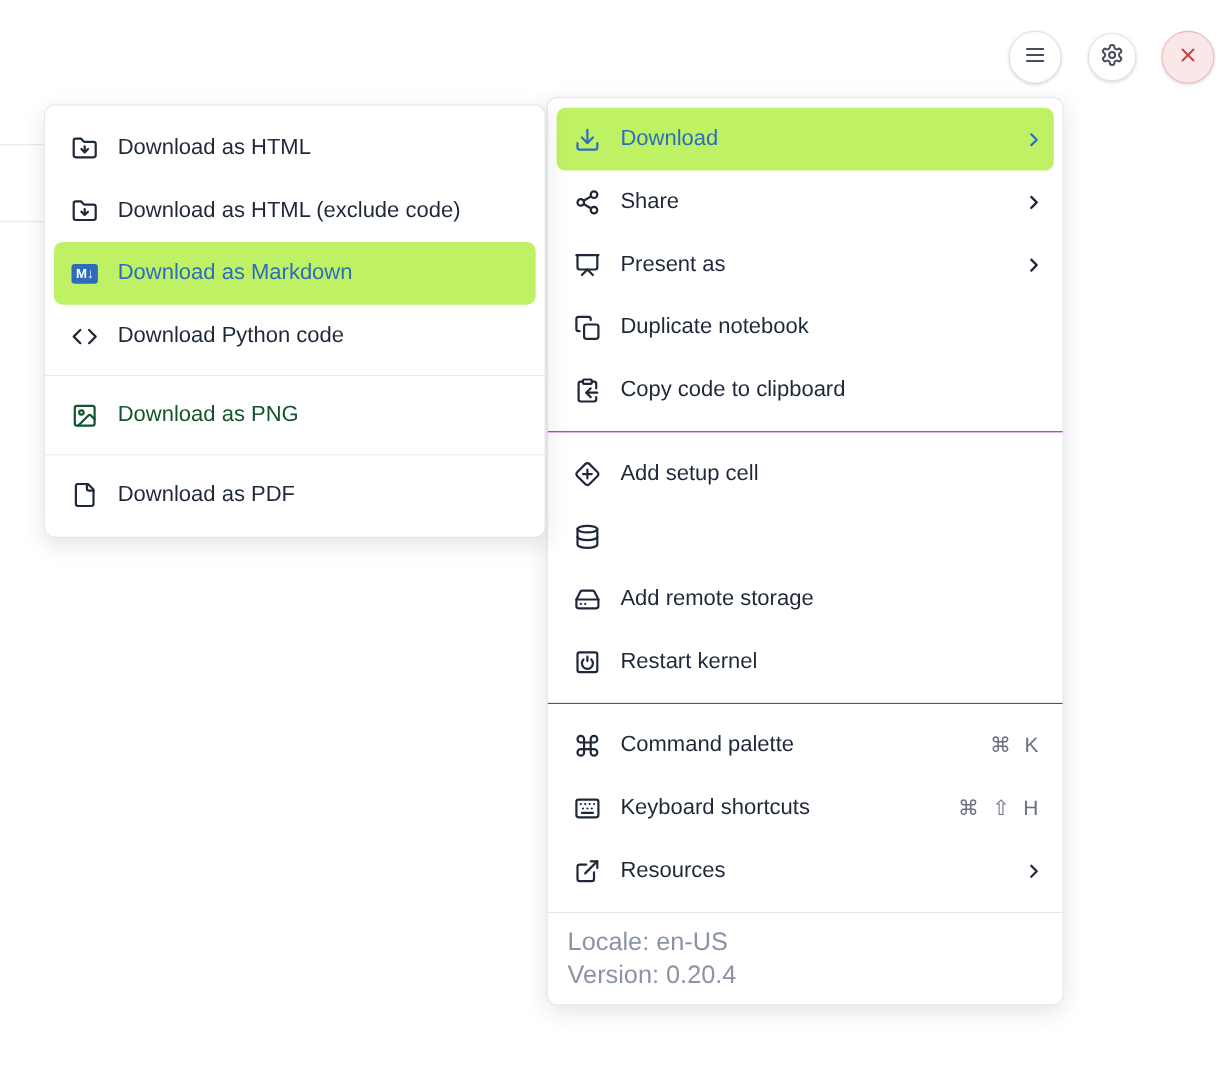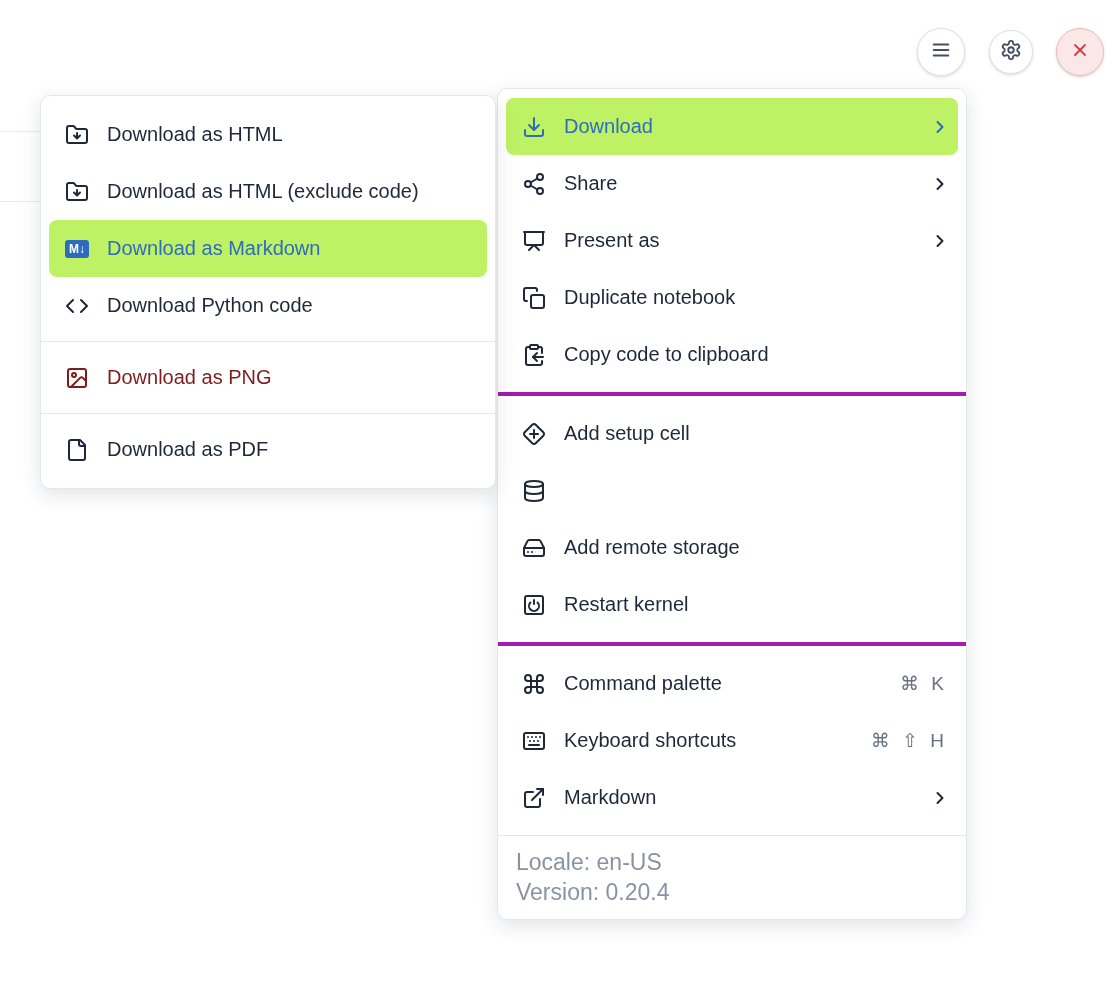--- a/index.html
+++ b/index.html
@@ -66,7 +66,7 @@
   .row .shortcut { font-size:19px; color:#68717f; word-spacing:7px; padding-right:6px; }
 
   .row.hl { background:#bef264; color:#2f6cbe; }
-  .row.disabled { color:#7f1d1d; cursor:default; }
+  .row.disabled { color:#14532d; cursor:default; }
 
   .sep { height:1px; background:#e4e8ee; margin:7px 0; }
 

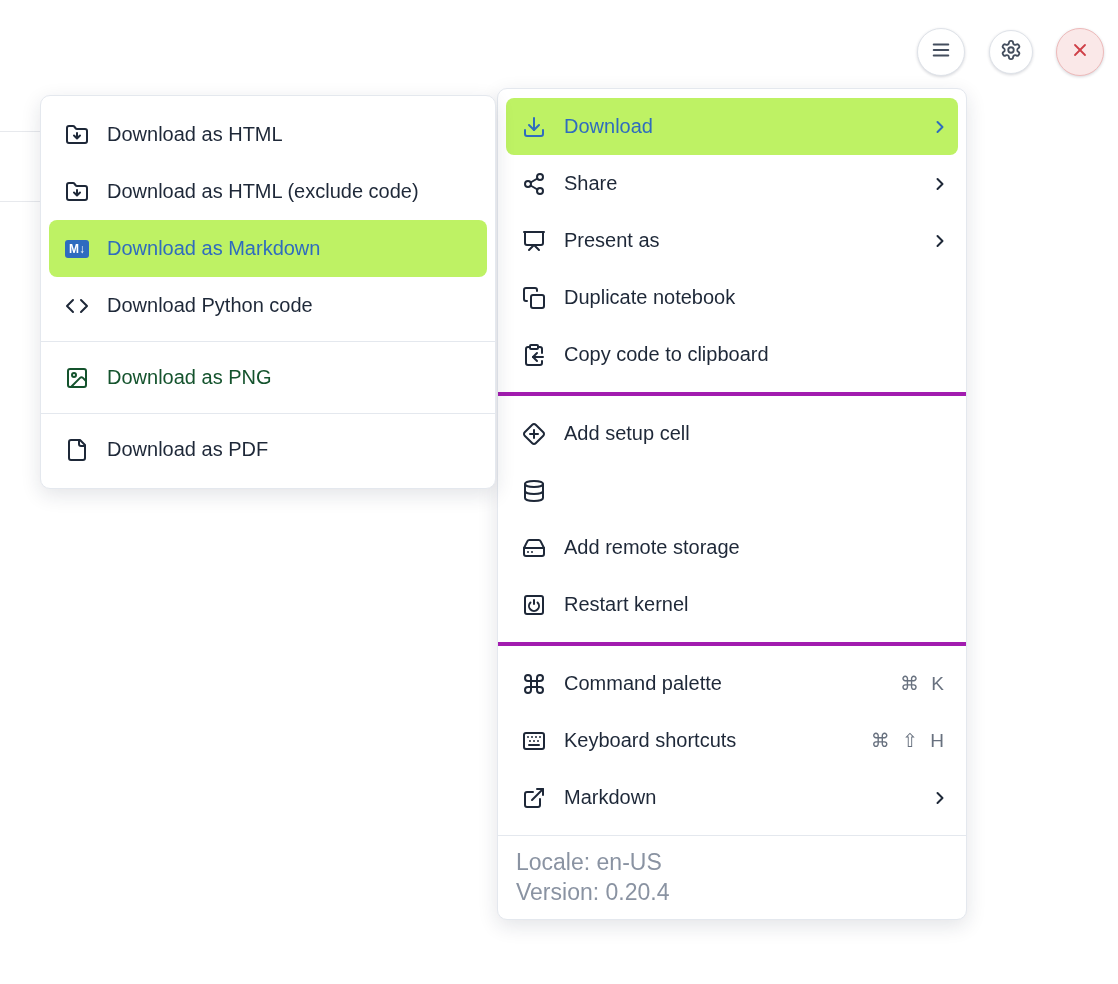--- a/index.html
+++ b/index.html
@@ -45,7 +45,7 @@
   .panel.mainmenu{ left:497px; top:88px; width:470px; z-index:2; }
 
   .section { padding:9px 0; }
-  .section + .section { border-top:4px solid #a21caf; }
+  .section + .section { border-top:1px solid #a21caf; }
 
   .row {
     height:57px;

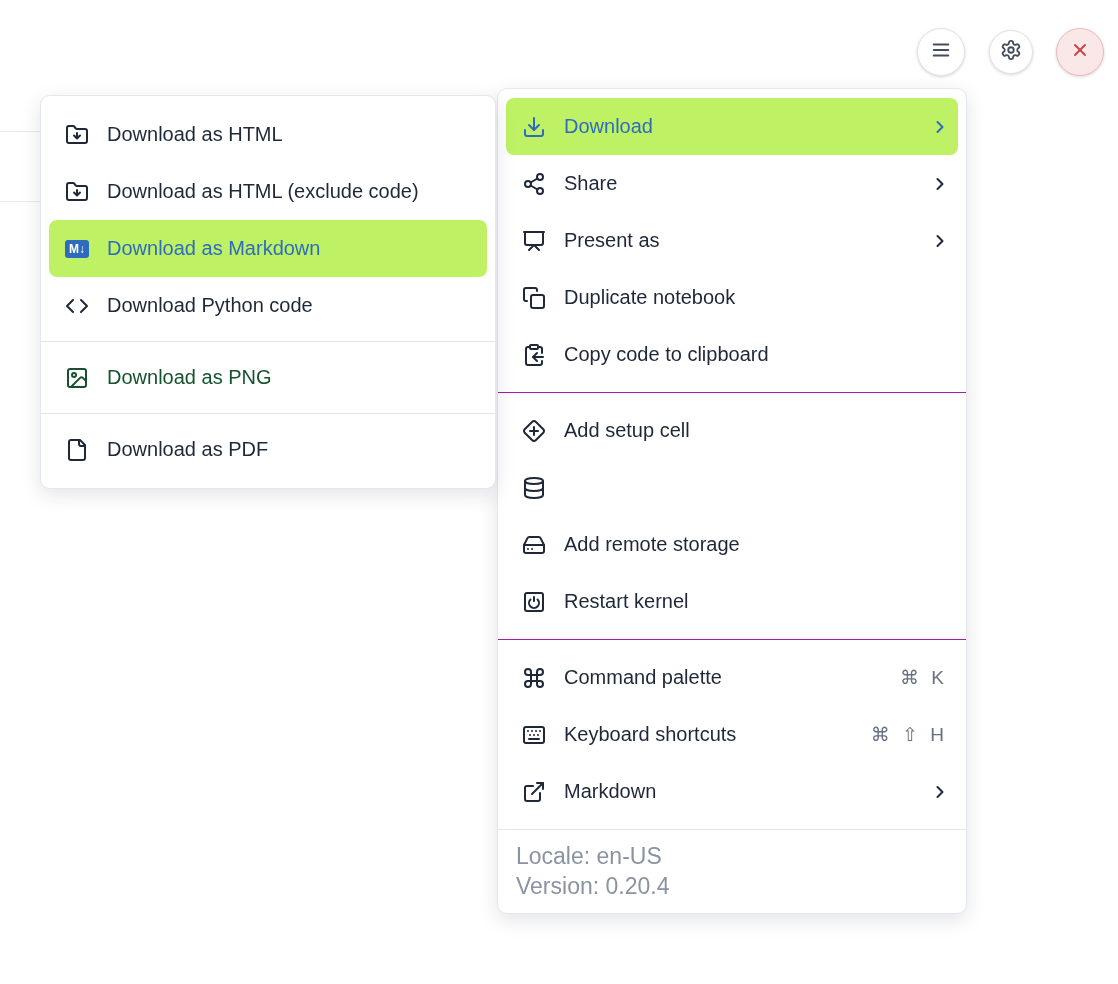--- a/index.html
+++ b/index.html
@@ -281,7 +281,7 @@
             <path d="M18 13v6a2 2 0 0 1-2 2H5a2 2 0 0 1-2-2V8a2 2 0 0 1 2-2h6"></path>
           </svg>
       </span>
-      <span class="lbl">Markdown</span>
+      <span class="lbl">Resources</span>
       <span class="chev">
           <svg viewBox="0 0 24 24">
             <path d="m9 18 6-6-6-6"></path>

